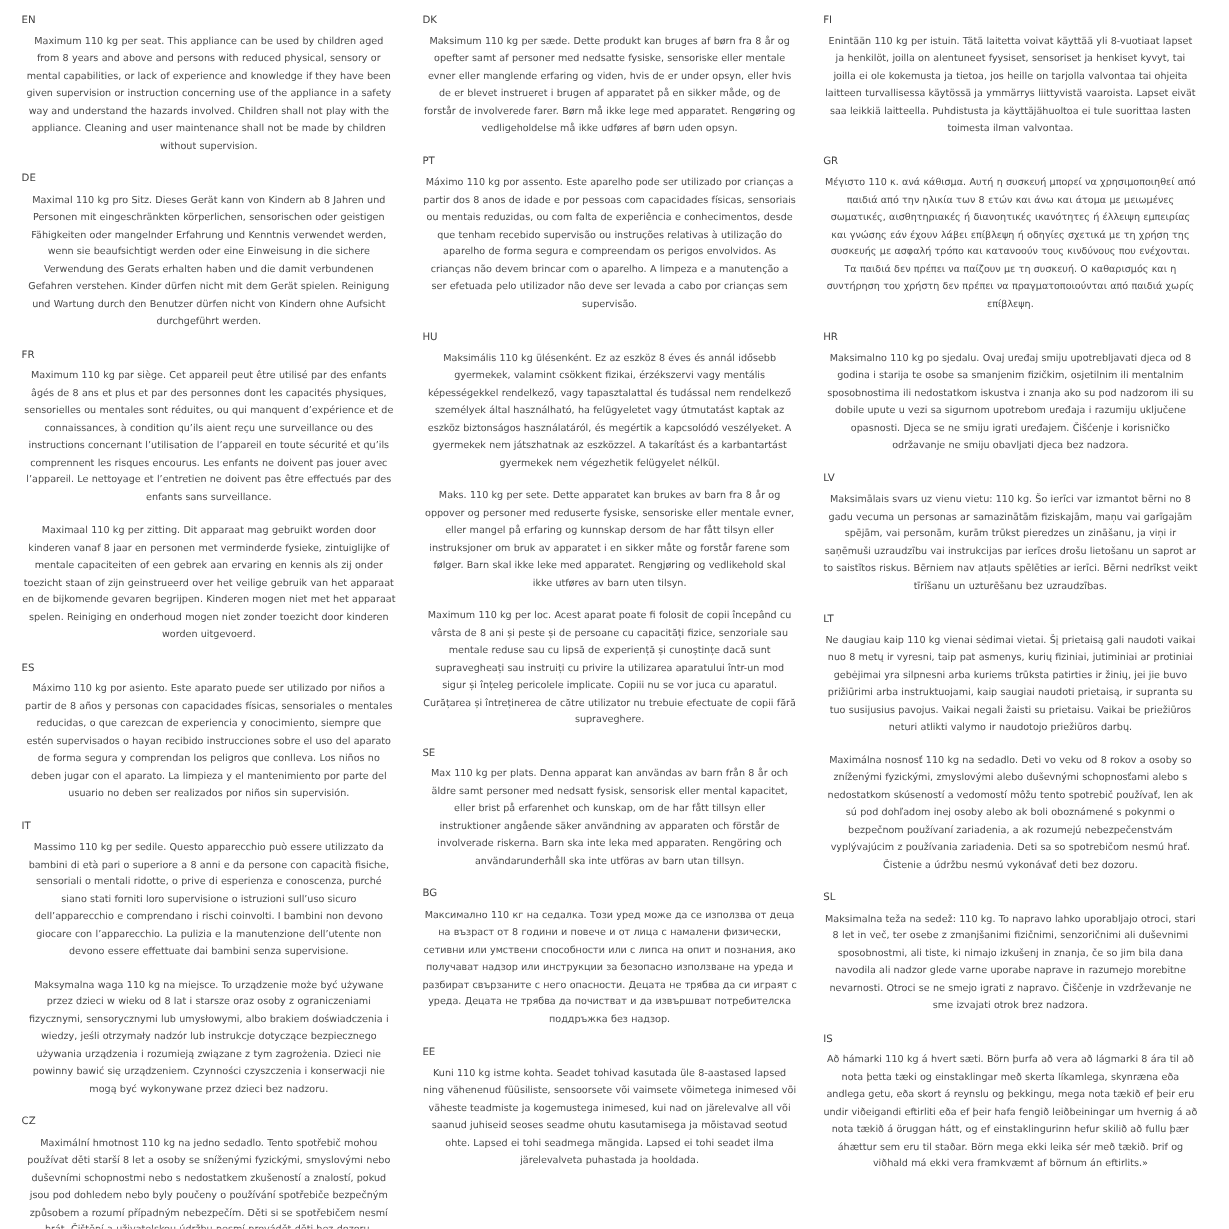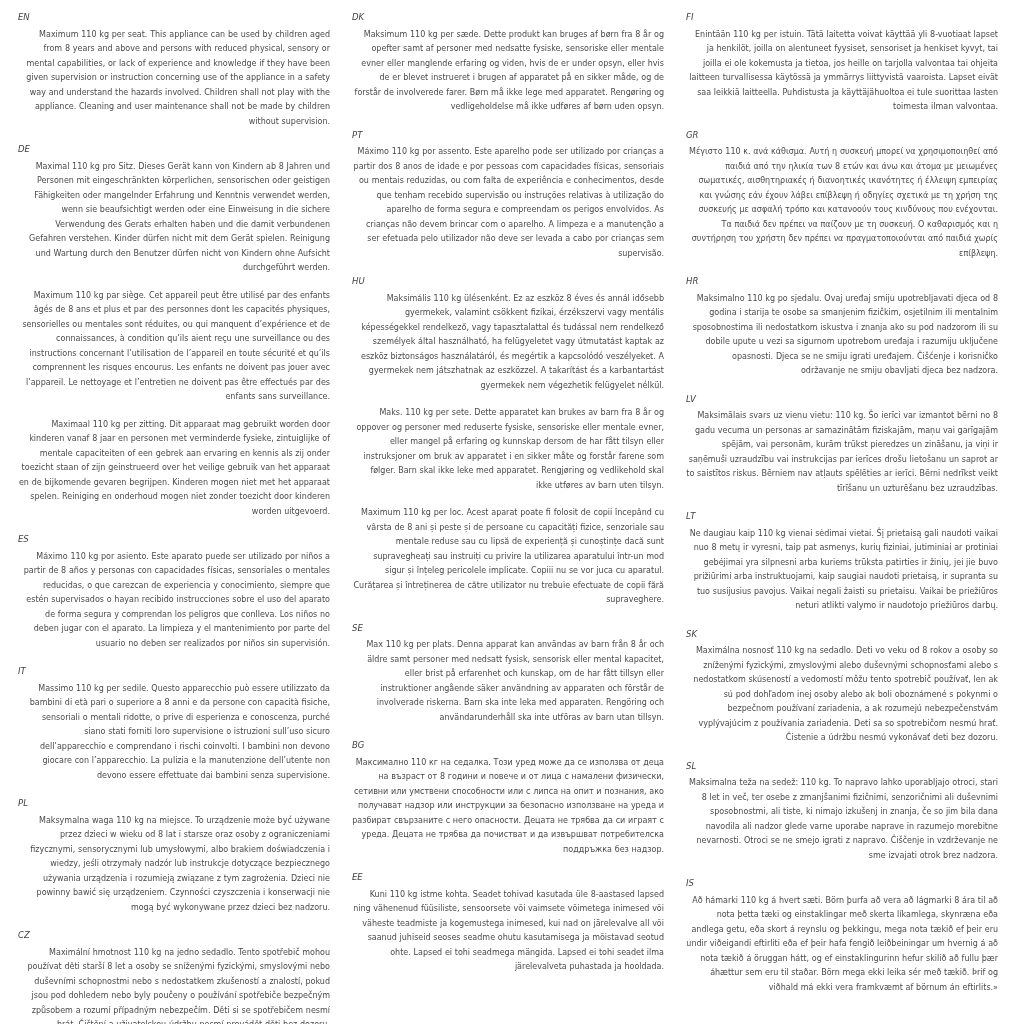--- a/index.html
+++ b/index.html
@@ -36,7 +36,6 @@
     line-height: 14.5px;
     margin: 0 0 3px 0;
     color: #3f3f3f;
-    font-style: italic;
   }
   .lang-text {
     font-size: 8px;

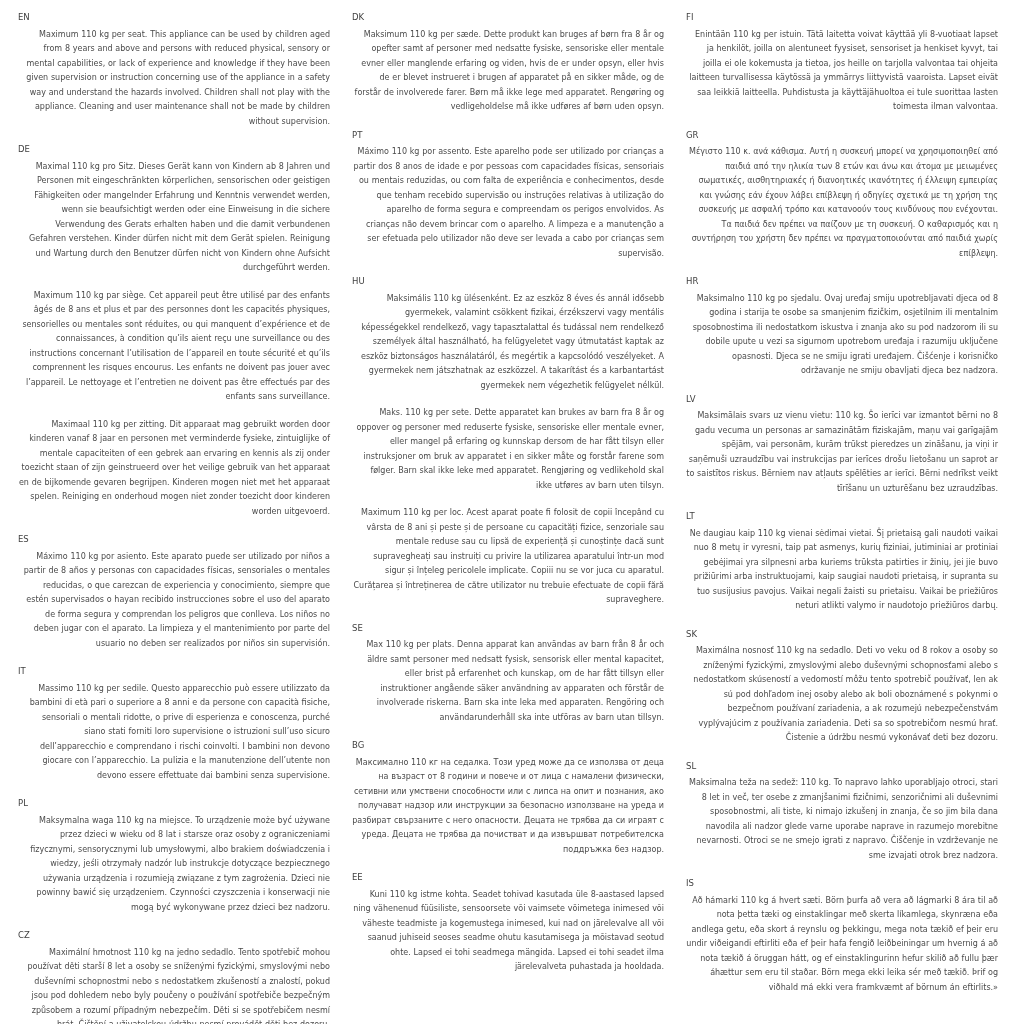--- a/index.html
+++ b/index.html
@@ -42,7 +42,7 @@
     line-height: 14.5px;
     margin: 0;
     color: #4a4a4a;
-    text-align: right;
+    text-align: center;
     word-spacing: 0.2px;
   }
 </style>

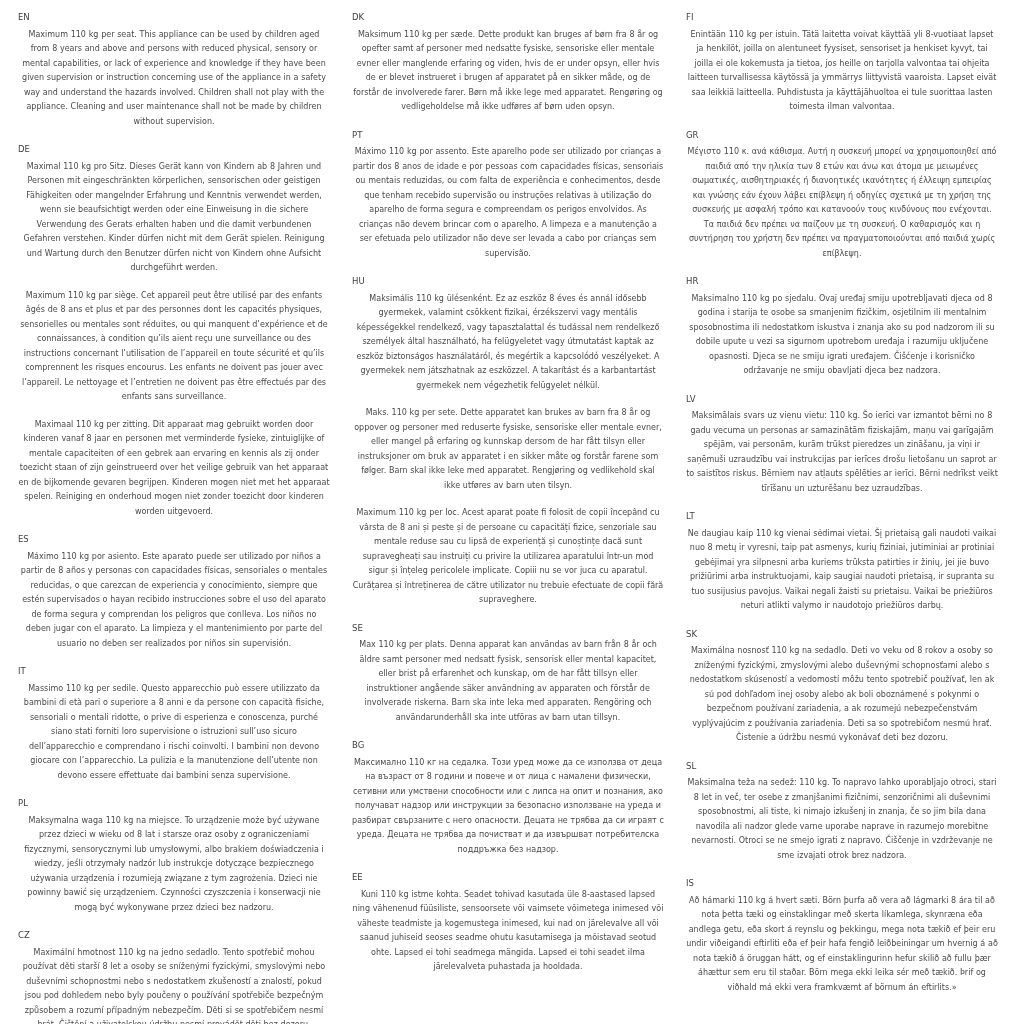--- a/index.html
+++ b/index.html
@@ -60,6 +60,7 @@
         <p class="lang-text">Maximal 110 kg pro Sitz. Dieses Gerät kann von Kindern ab 8 Jahren und Personen mit eingeschränkten körperlichen, sensorischen oder geistigen Fähigkeiten oder mangelnder Erfahrung und Kenntnis verwendet werden, wenn sie beaufsichtigt werden oder eine Einweisung in die sichere Verwendung des Gerats erhalten haben und die damit verbundenen Gefahren verstehen. Kinder dürfen nicht mit dem Gerät spielen. Reinigung und Wartung durch den Benutzer dürfen nicht von Kindern ohne Aufsicht durchgeführt werden.</p>
       </section>
       <section class="lang-section">
+        <div class="lang-code">FR</div>
         <p class="lang-text">Maximum 110 kg par siège. Cet appareil peut être utilisé par des enfants âgés de 8 ans et plus et par des personnes dont les capacités physiques, sensorielles ou mentales sont réduites, ou qui manquent d’expérience et de connaissances, à condition qu’ils aient reçu une surveillance ou des instructions concernant l’utilisation de l’appareil en toute sécurité et qu’ils comprennent les risques encourus. Les enfants ne doivent pas jouer avec l’appareil. Le nettoyage et l’entretien ne doivent pas être effectués par des enfants sans surveillance.</p>
       </section>
       <section class="lang-section">

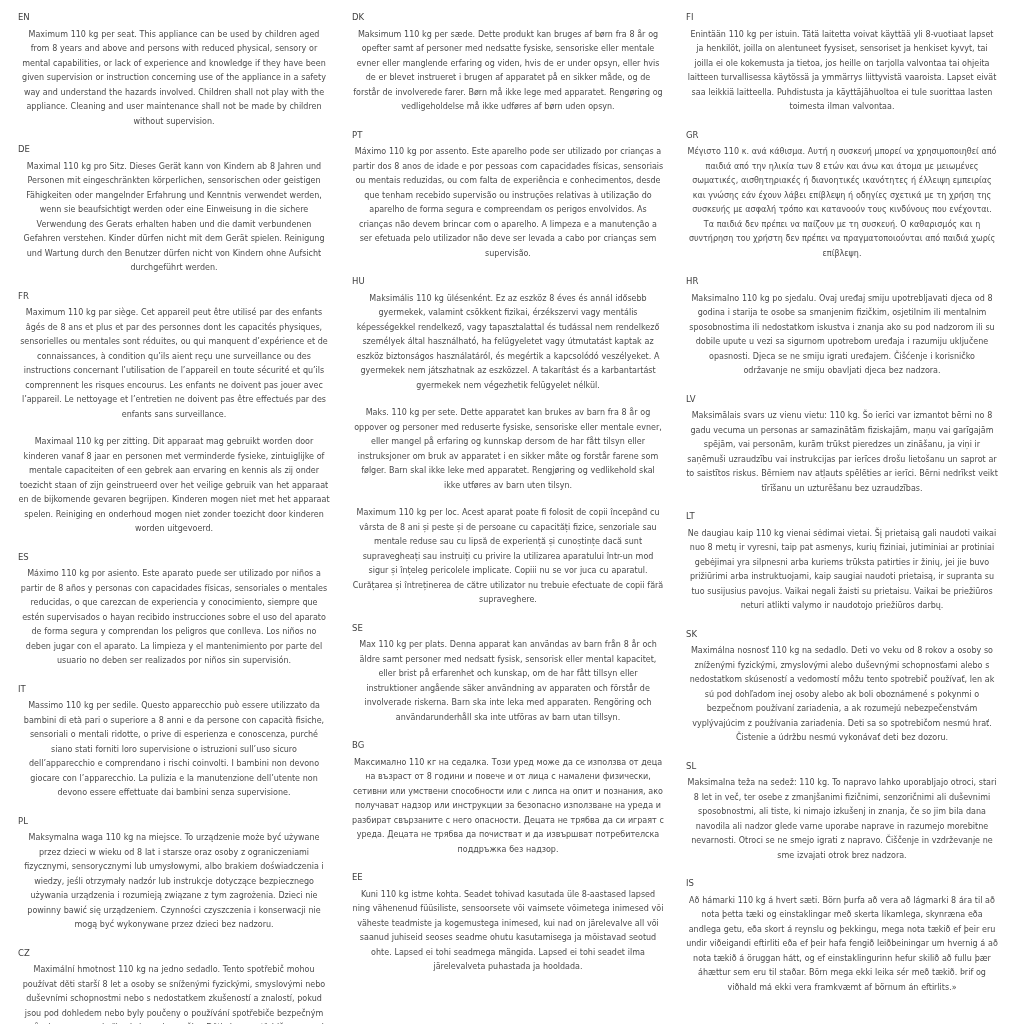--- a/index.html
+++ b/index.html
@@ -137,7 +137,6 @@
         <p class="lang-text">Ne daugiau kaip 110 kg vienai sėdimai vietai. Šį prietaisą gali naudoti vaikai nuo 8 metų ir vyresni, taip pat asmenys, kurių fiziniai, jutiminiai ar protiniai gebėjimai yra silpnesni arba kuriems trūksta patirties ir žinių, jei jie buvo prižiūrimi arba instruktuojami, kaip saugiai naudoti prietaisą, ir supranta su tuo susijusius pavojus. Vaikai negali žaisti su prietaisu. Vaikai be priežiūros neturi atlikti valymo ir naudotojo priežiūros darbų.</p>
       </section>
       <section class="lang-section">
-        <div class="lang-code">SK</div>
         <p class="lang-text">Maximálna nosnosť 110 kg na sedadlo. Deti vo veku od 8 rokov a osoby so zníženými fyzickými, zmyslovými alebo duševnými schopnosťami alebo s nedostatkom skúseností a vedomostí môžu tento spotrebič používať, len ak sú pod dohľadom inej osoby alebo ak boli oboznámené s pokynmi o bezpečnom používaní zariadenia, a ak rozumejú nebezpečenstvám vyplývajúcim z používania zariadenia. Deti sa so spotrebičom nesmú hrať. Čistenie a údržbu nesmú vykonávať deti bez dozoru.</p>
       </section>
       <section class="lang-section">

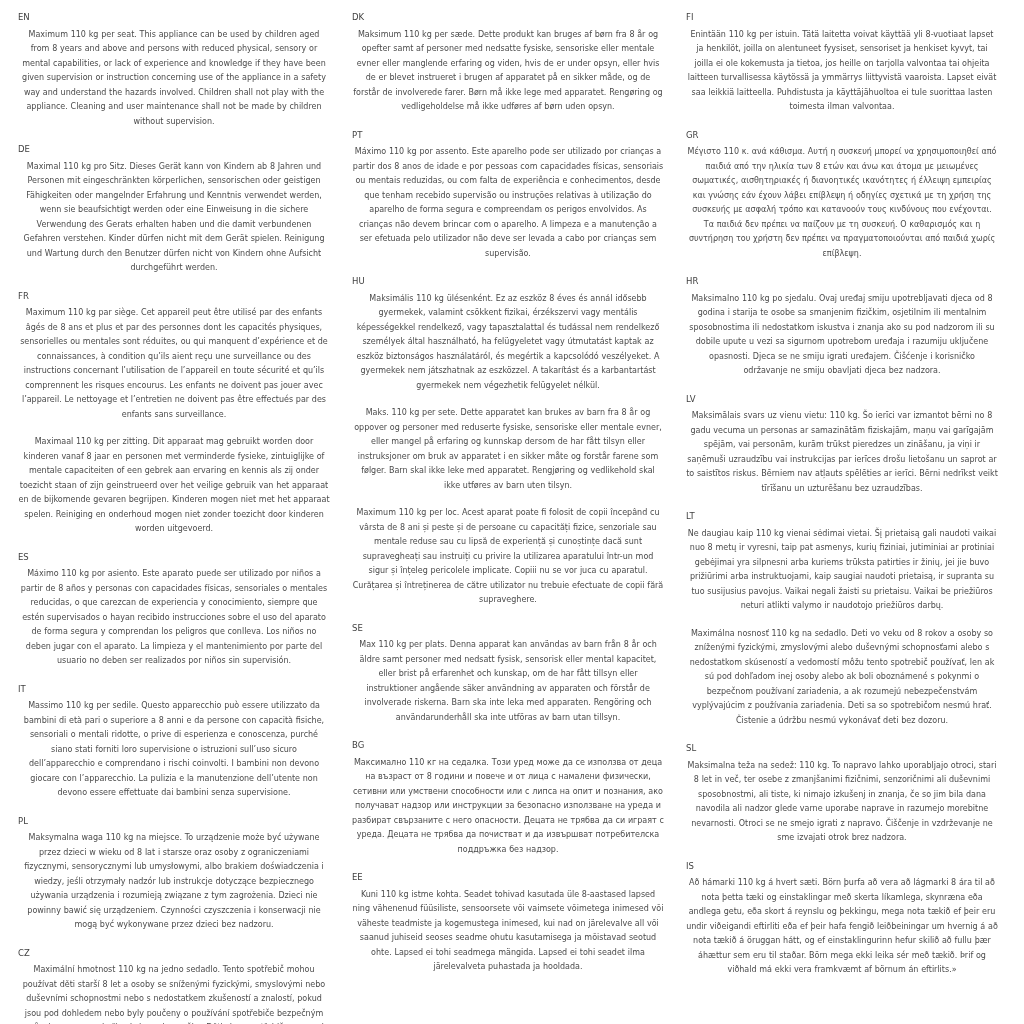--- a/index.html
+++ b/index.html
@@ -75,7 +75,6 @@
         <p class="lang-text">Massimo 110 kg per sedile. Questo apparecchio può essere utilizzato da bambini di età pari o superiore a 8 anni e da persone con capacità fisiche, sensoriali o mentali ridotte, o prive di esperienza e conoscenza, purché siano stati forniti loro supervisione o istruzioni sull’uso sicuro dell’apparecchio e comprendano i rischi coinvolti. I bambini non devono giocare con l’apparecchio. La pulizia e la manutenzione dell’utente non devono essere effettuate dai bambini senza supervisione.</p>
       </section>
       <section class="lang-section">
-        <div class="lang-code">PL</div>
         <p class="lang-text">Maksymalna waga 110 kg na miejsce. To urządzenie może być używane przez dzieci w wieku od 8 lat i starsze oraz osoby z ograniczeniami fizycznymi, sensorycznymi lub umysłowymi, albo brakiem doświadczenia i wiedzy, jeśli otrzymały nadzór lub instrukcje dotyczące bezpiecznego używania urządzenia i rozumieją związane z tym zagrożenia. Dzieci nie powinny bawić się urządzeniem. Czynności czyszczenia i konserwacji nie mogą być wykonywane przez dzieci bez nadzoru.</p>
       </section>
       <section class="lang-section">

